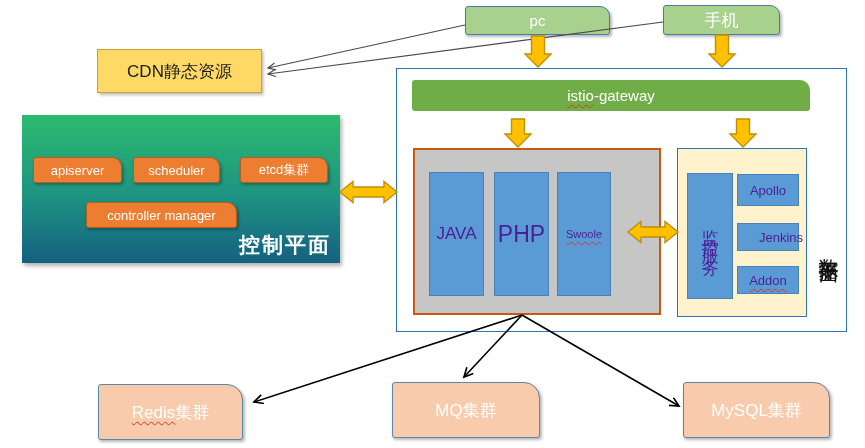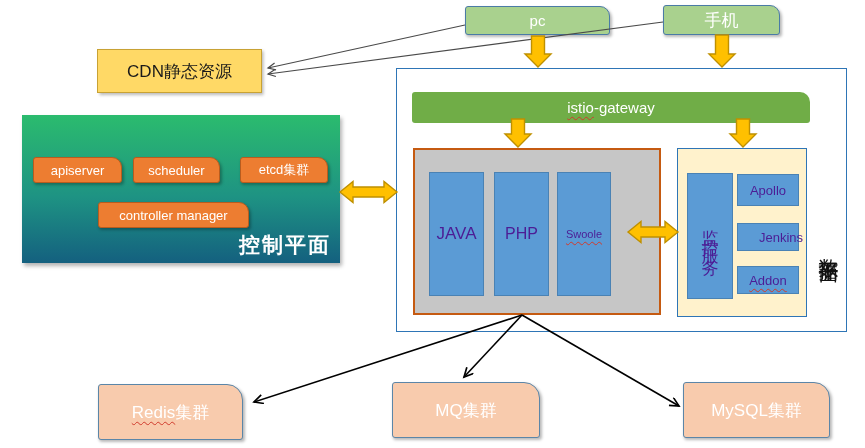--- a/index.html
+++ b/index.html
@@ -72,7 +72,7 @@
 
   <div class="abs dplane" style="left:396px; top:68px; width:451px; height:264px;"></div>
 
-  <div class="abs cbox gateway" style="left:412px; top:92px; width:398px; height:31px;">
+  <div class="abs cbox gateway" style="left:412px; top:80px; width:398px; height:31px;">
     <span><span class="sq">istio</span><span>-gateway</span></span>
   </div>
 

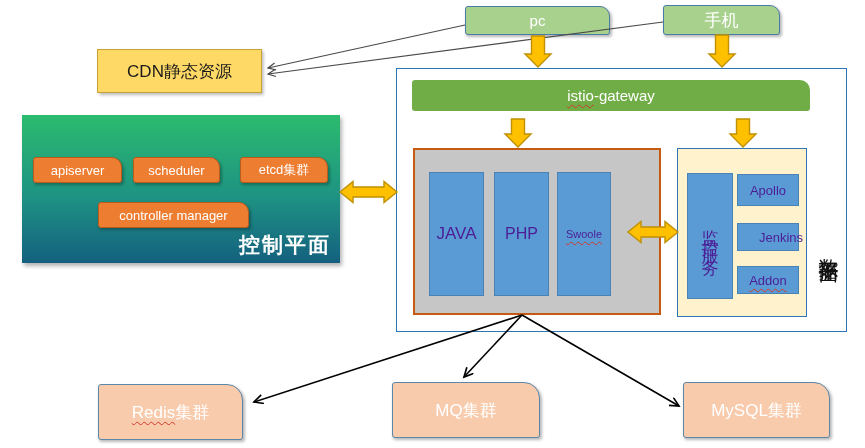--- a/index.html
+++ b/index.html
@@ -64,7 +64,7 @@
     <div class="abs cbox onode shadow" style="left:218px; top:42px; width:88px; height:26px;">
       <span>etcd集群</span>
     </div>
-    <div class="abs cbox onode shadow" style="left:76px; top:87px; width:151px; height:26px;">
+    <div class="abs cbox onode shadow" style="left:64px; top:87px; width:151px; height:26px;">
       <span>controller manager</span>
     </div>
     <div class="abs cp-title" style="right:9px; bottom:4px;">控制平面</div>

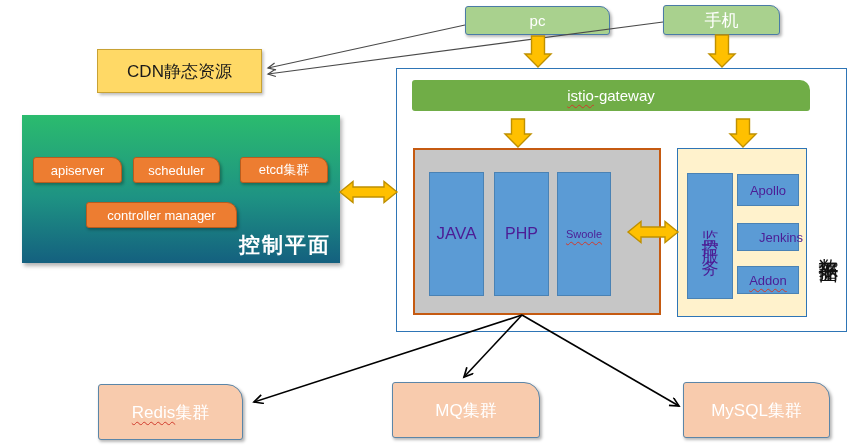--- a/index.html
+++ b/index.html
@@ -80,7 +80,7 @@
     <div class="abs cbox bluebox" style="left:14px; top:22px; width:55px; height:124px; font-size:17px;">
       <span>JAVA</span>
     </div>
-    <div class="abs cbox bluebox" style="left:79px; top:22px; width:55px; height:124px; font-size:16px;">
+    <div class="abs cbox bluebox" style="left:79px; top:22px; width:55px; height:124px; font-size:23px;">
       <span>PHP</span>
     </div>
     <div class="abs cbox bluebox" style="left:142px; top:22px; width:54px; height:124px; font-size:11px;">

